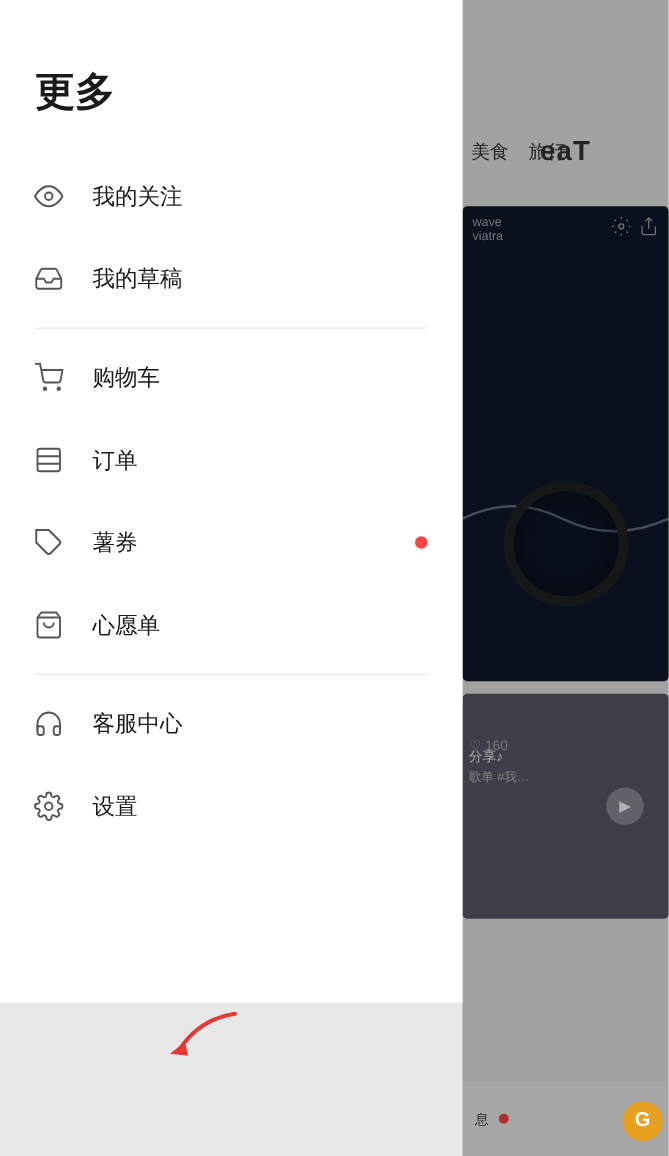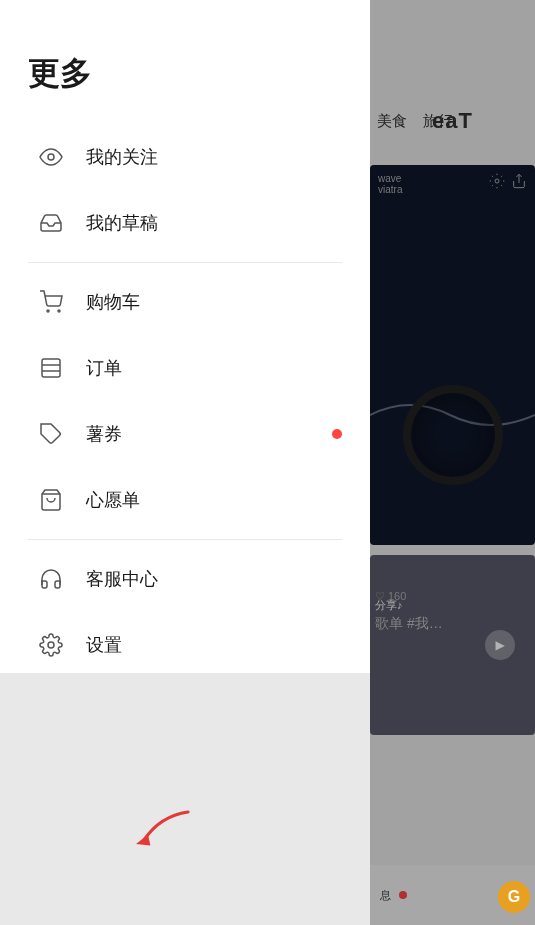--- a/index.html
+++ b/index.html
@@ -189,7 +189,7 @@
       top: 0;
       left: 0;
       width: 370px;
-      height: 673px;
+      height: 802px;
       background: #ffffff;
       z-index: 10;
       display: flex;

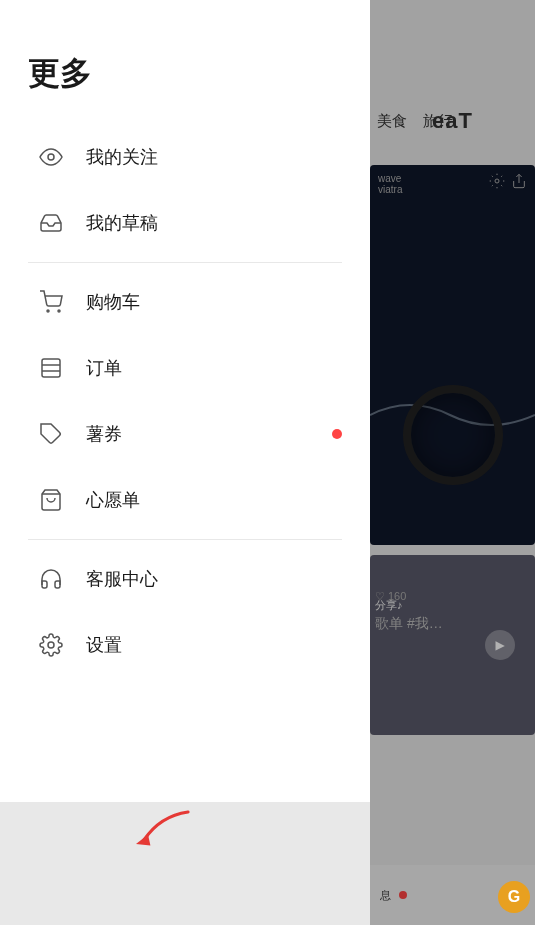--- a/index.html
+++ b/index.html
@@ -212,7 +212,7 @@
     .menu-item {
       display: flex;
       align-items: center;
-      padding: 18px 36px;
+      padding: 18px 24px;
       position: relative;
       cursor: pointer;
     }

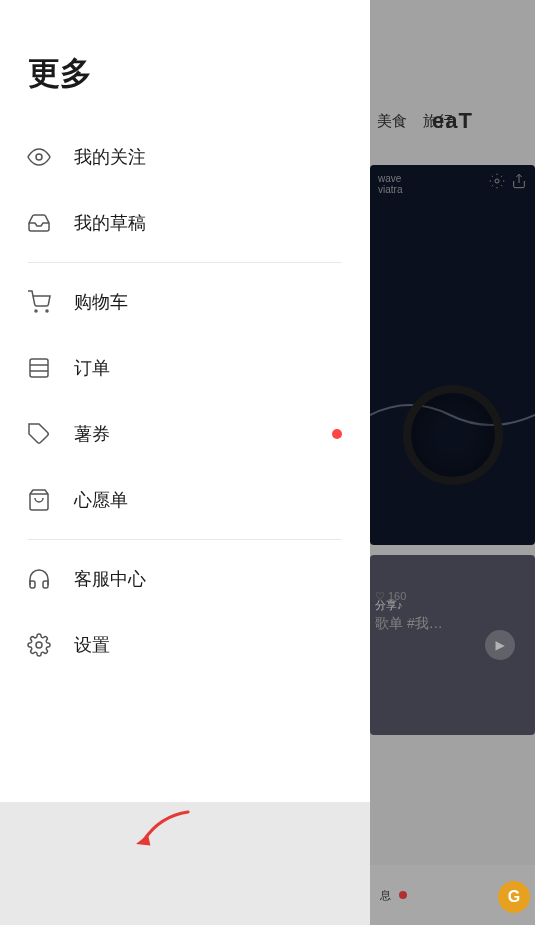--- a/index.html
+++ b/index.html
@@ -321,7 +321,7 @@
 </div>
 <div class="bg-music-text">
   <div style="color:#eee;font-size:11px;margin-bottom:2px;">分享♪</div>
-  <div style="color:#bbb;font-size:14px;">歌单 #我…</div>
+  <div style="color:#bbb;font-size:10px;">歌单 #我…</div>
 </div>
 <div class="bg-heart">♡ <span>160</span></div>
 

